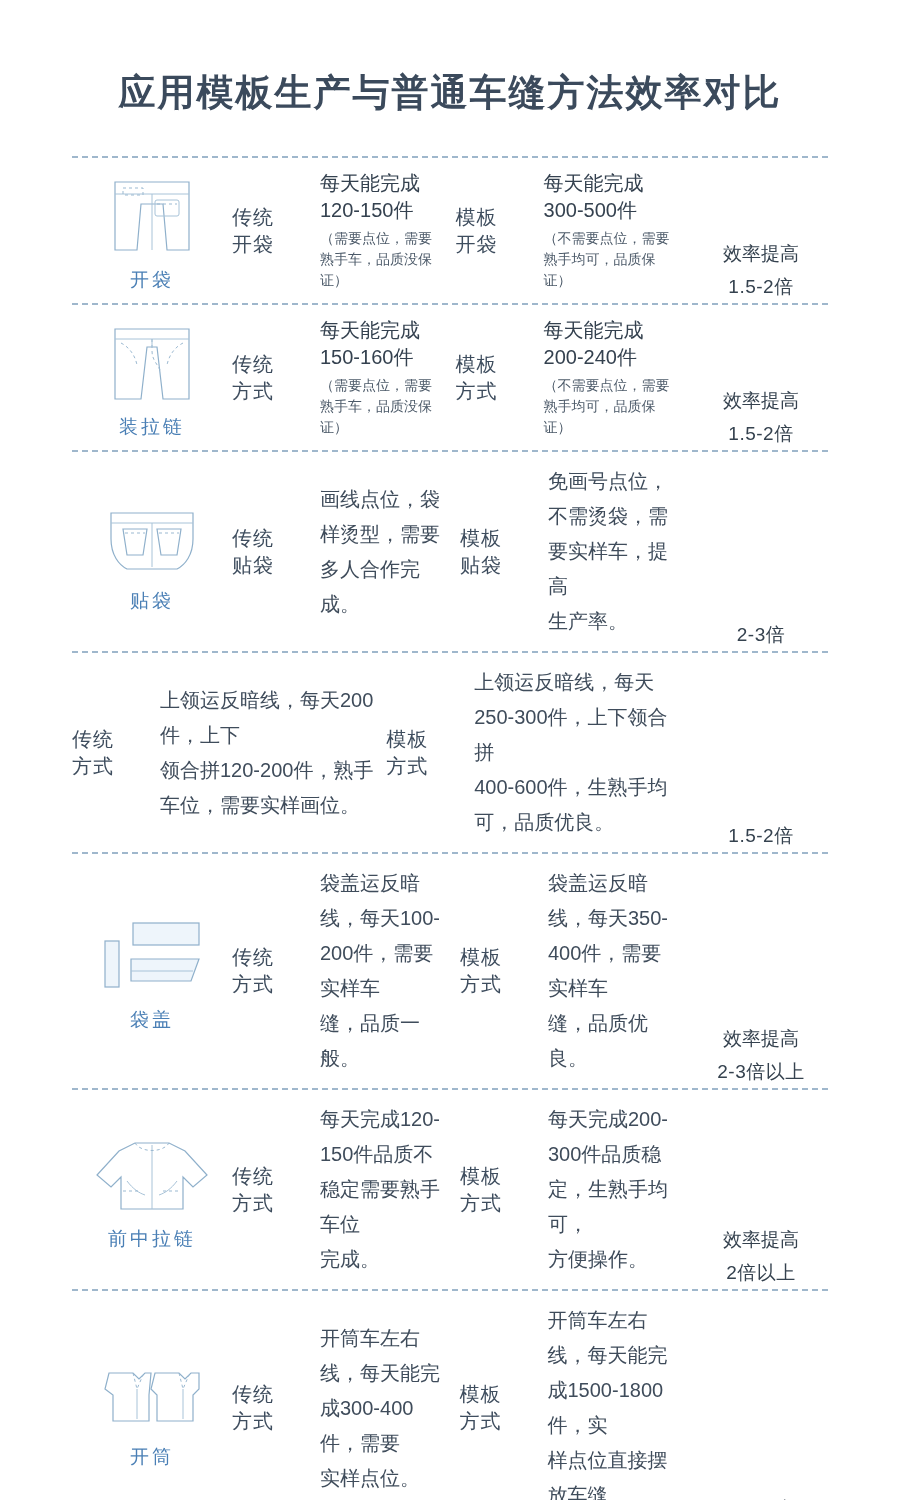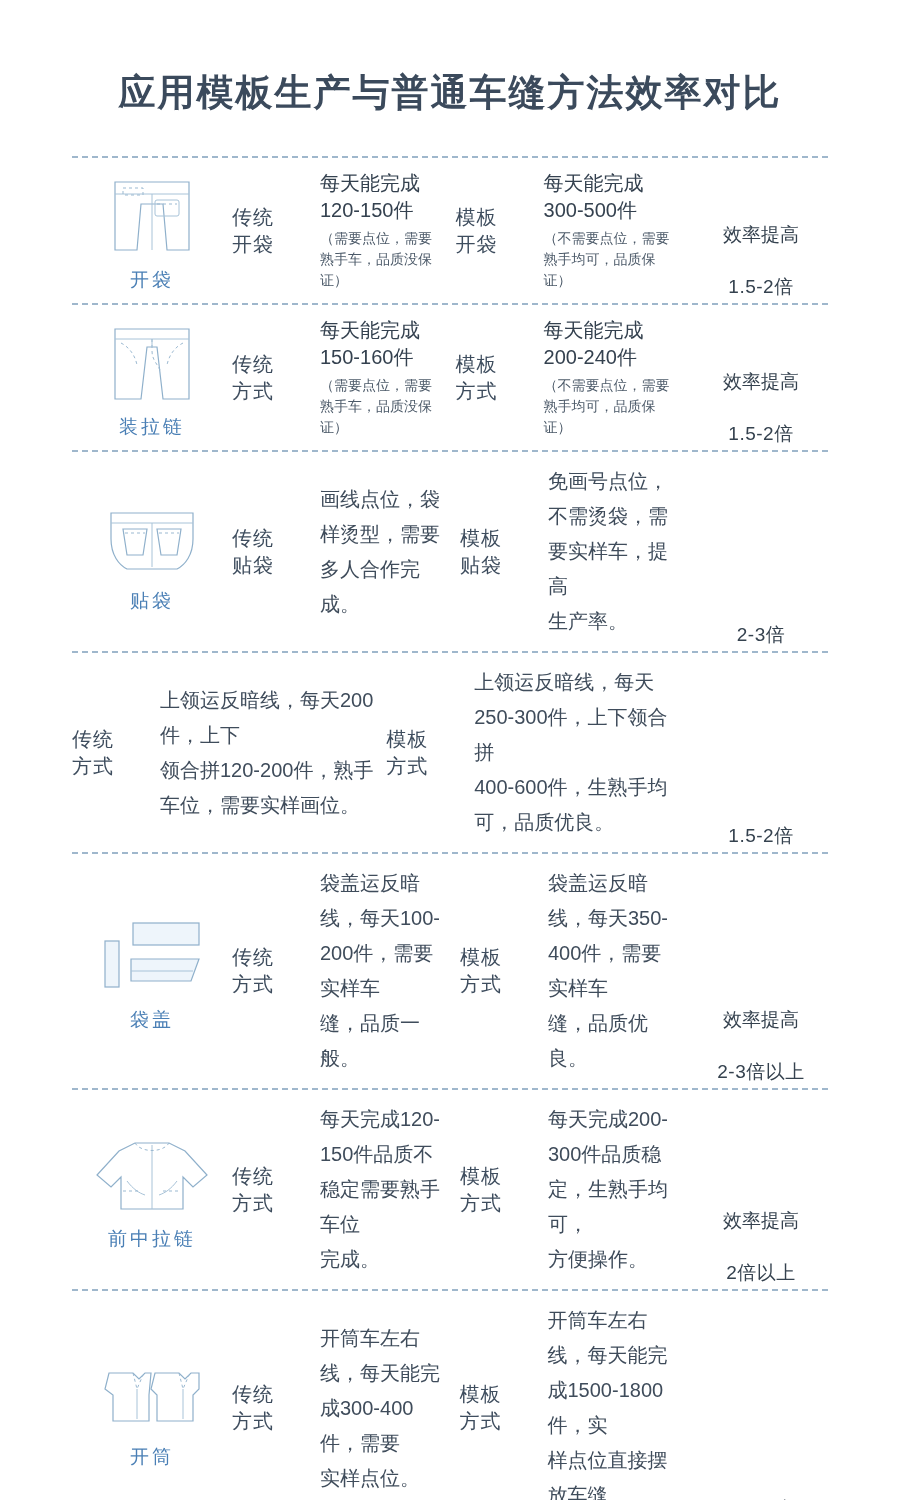--- a/index.html
+++ b/index.html
@@ -115,7 +115,7 @@
     line-height: 1.7;
     padding-left: 6px;
   }
-  .col-right .r2 { letter-spacing: 0.5px; margin-top: 19px; }
+  .col-right .r2 { letter-spacing: 0.5px; }
   svg { display: block; }
   .ln { fill: none; stroke: #8fb0cb; stroke-width: 1.2; }
   .ln2 { fill: none; stroke: #a8c3d8; stroke-width: 1; }

